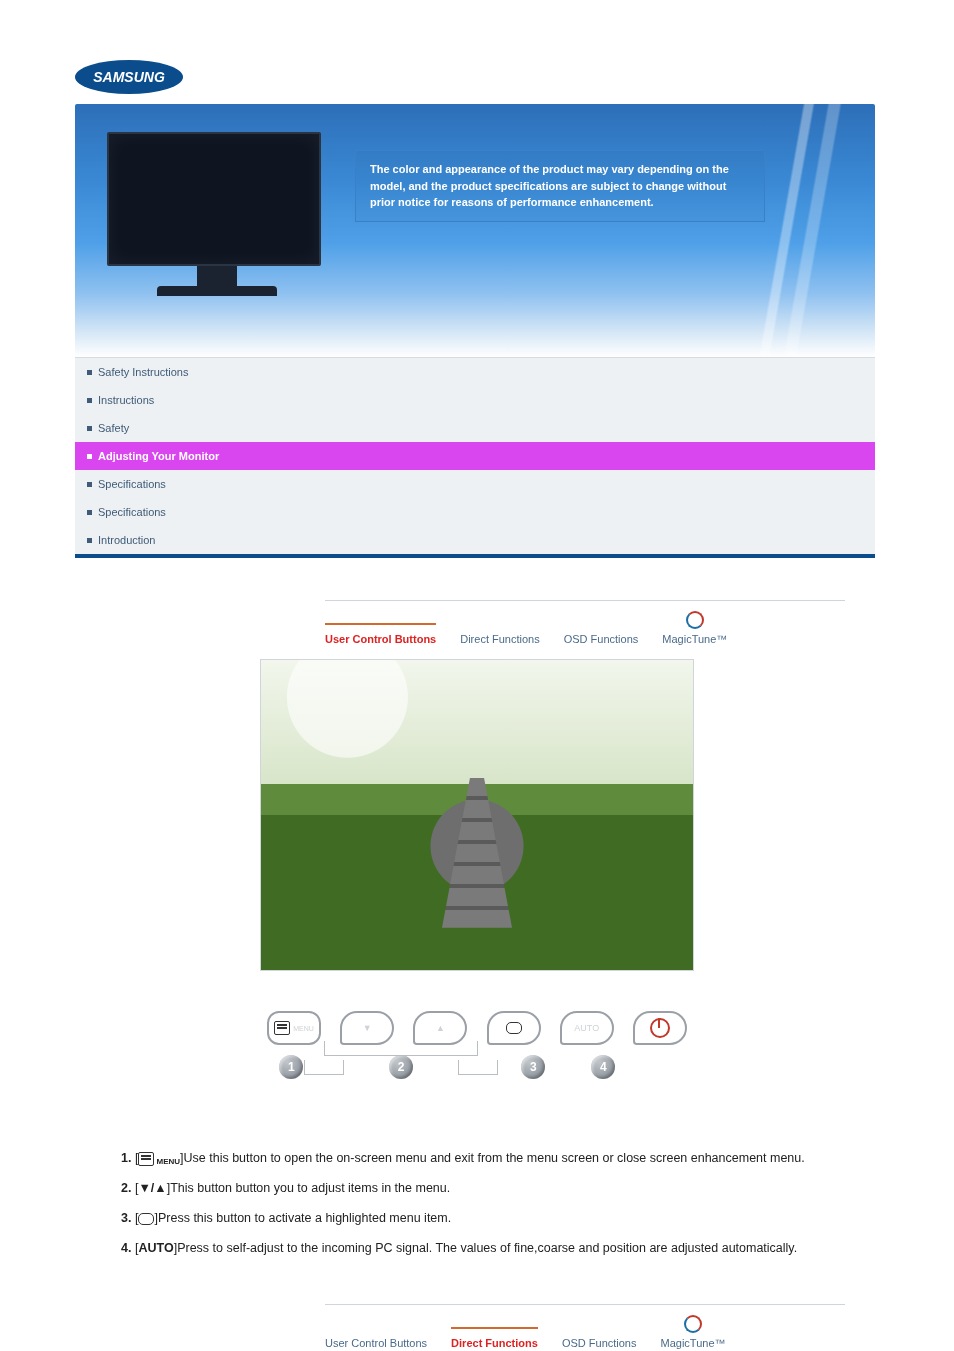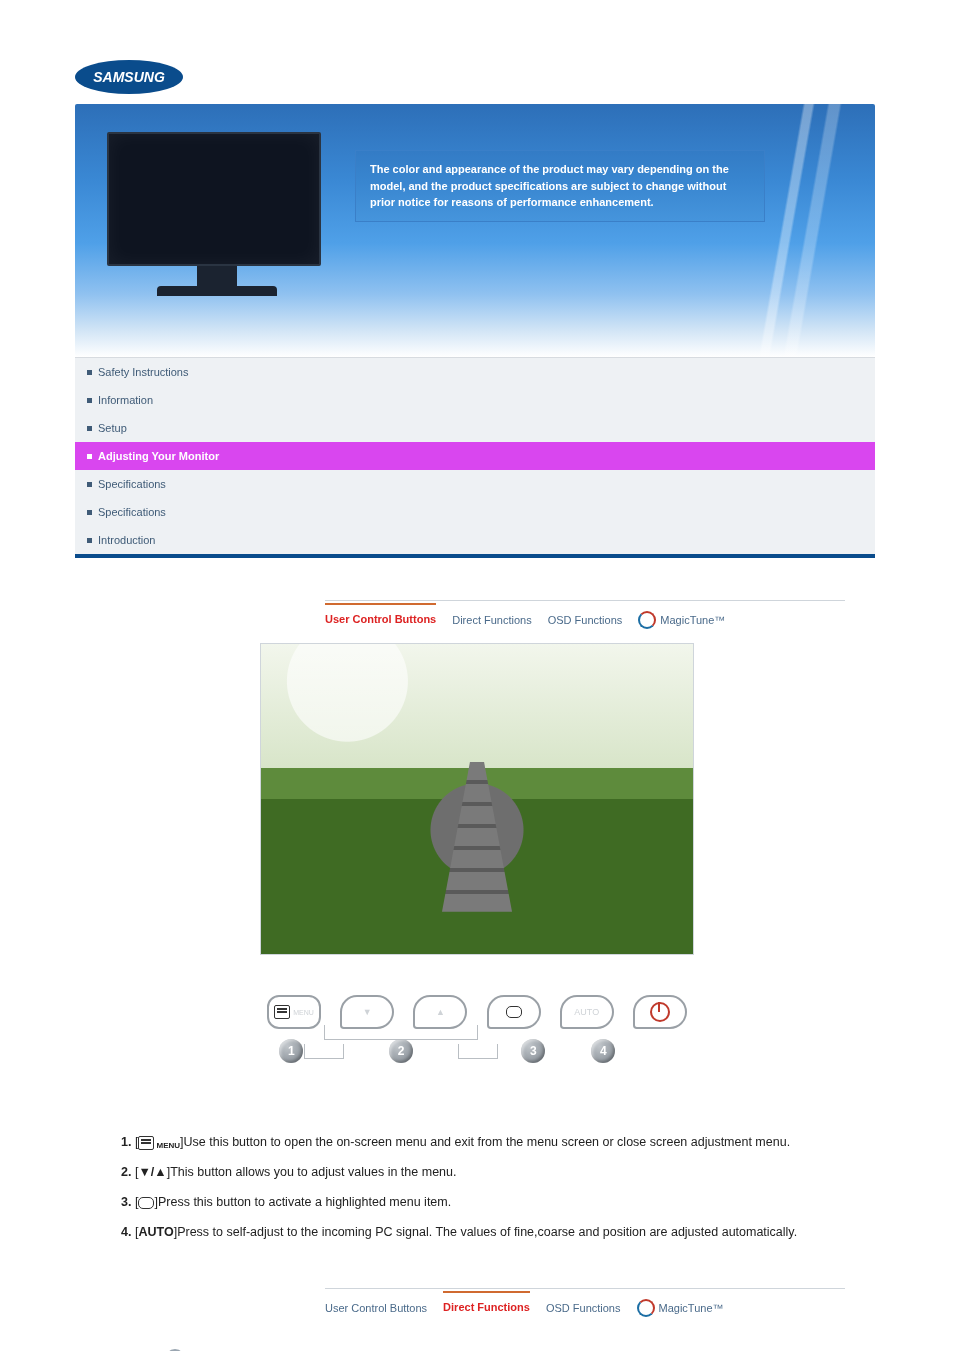--- a/index.html
+++ b/index.html
@@ -240,7 +240,7 @@
       </div>
     <div class="nav-item">
         <span class="bullet"></span>
-        <span>Information</span>
+        <span>Instructions</span>
       </div>
     <div class="nav-item">
         <span class="bullet"></span>

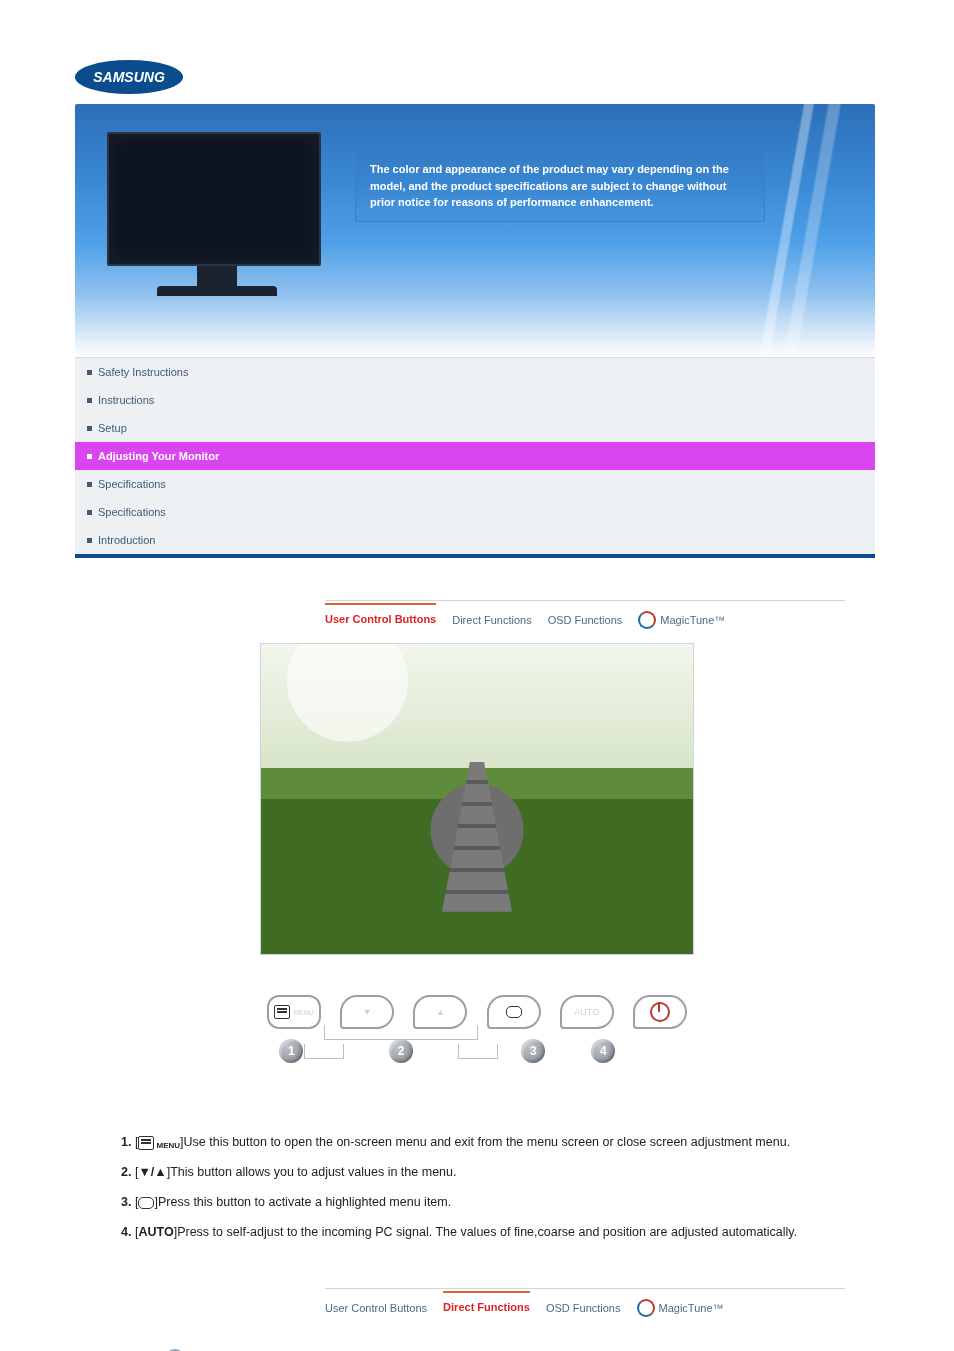--- a/index.html
+++ b/index.html
@@ -244,7 +244,7 @@
       </div>
     <div class="nav-item">
         <span class="bullet"></span>
-        <span>Setup</span>
+        <span>Safety</span>
       </div>
     <div class="nav-item active">
         <span class="bullet"></span>

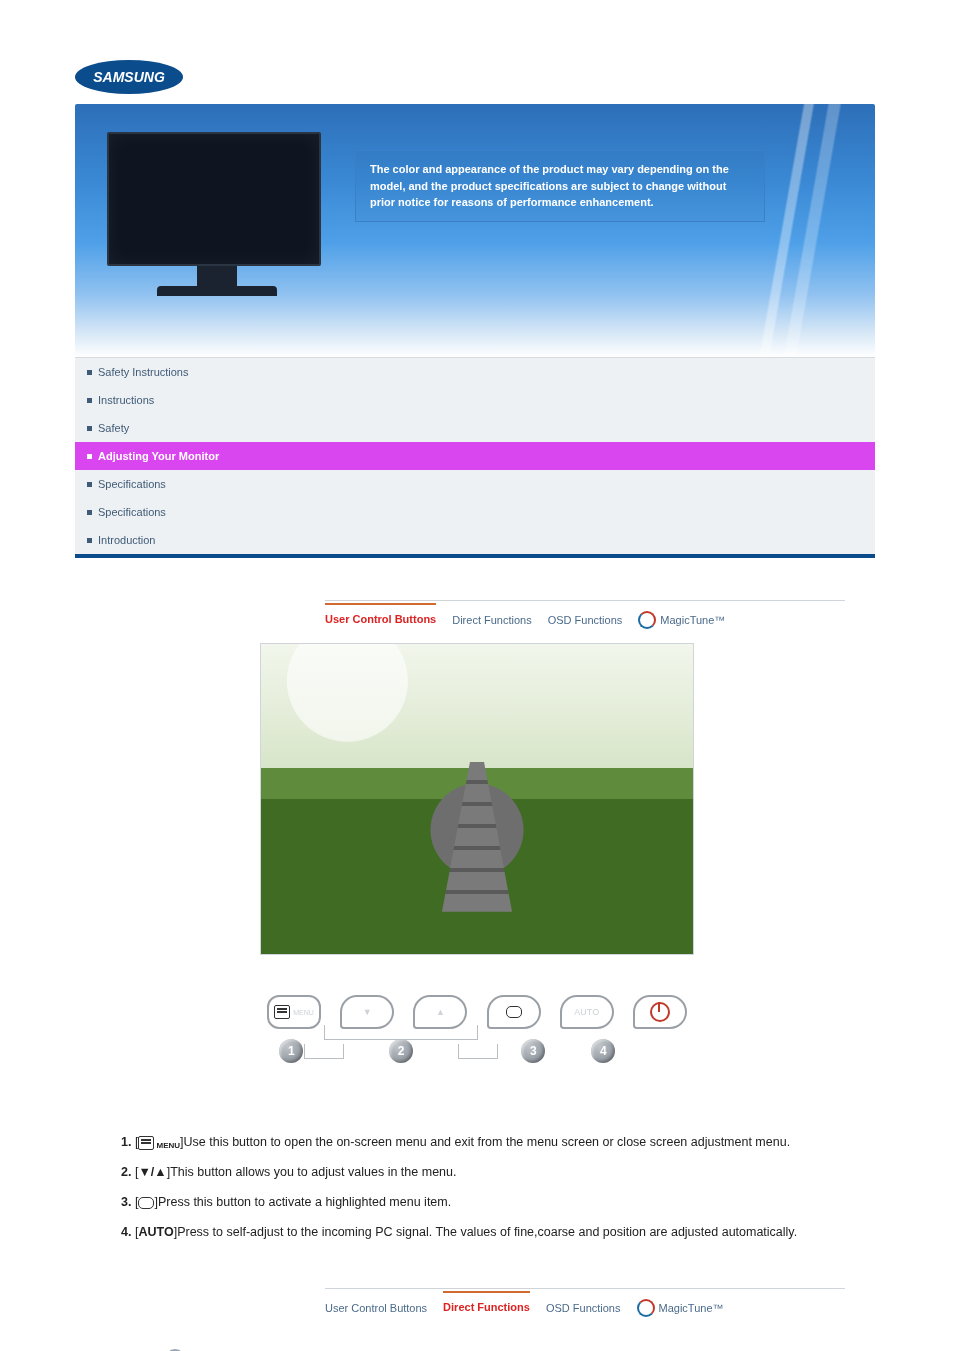--- a/index.html
+++ b/index.html
@@ -113,8 +113,8 @@
     border-top: 1px solid #cfd5db;
     padding-top: 8px;
     display: flex;
-    align-items: center;
-    gap: 16px;
+    align-items: flex-end;
+    gap: 24px;
     font-size: 11px;
   }
   .subnav .sn-item {

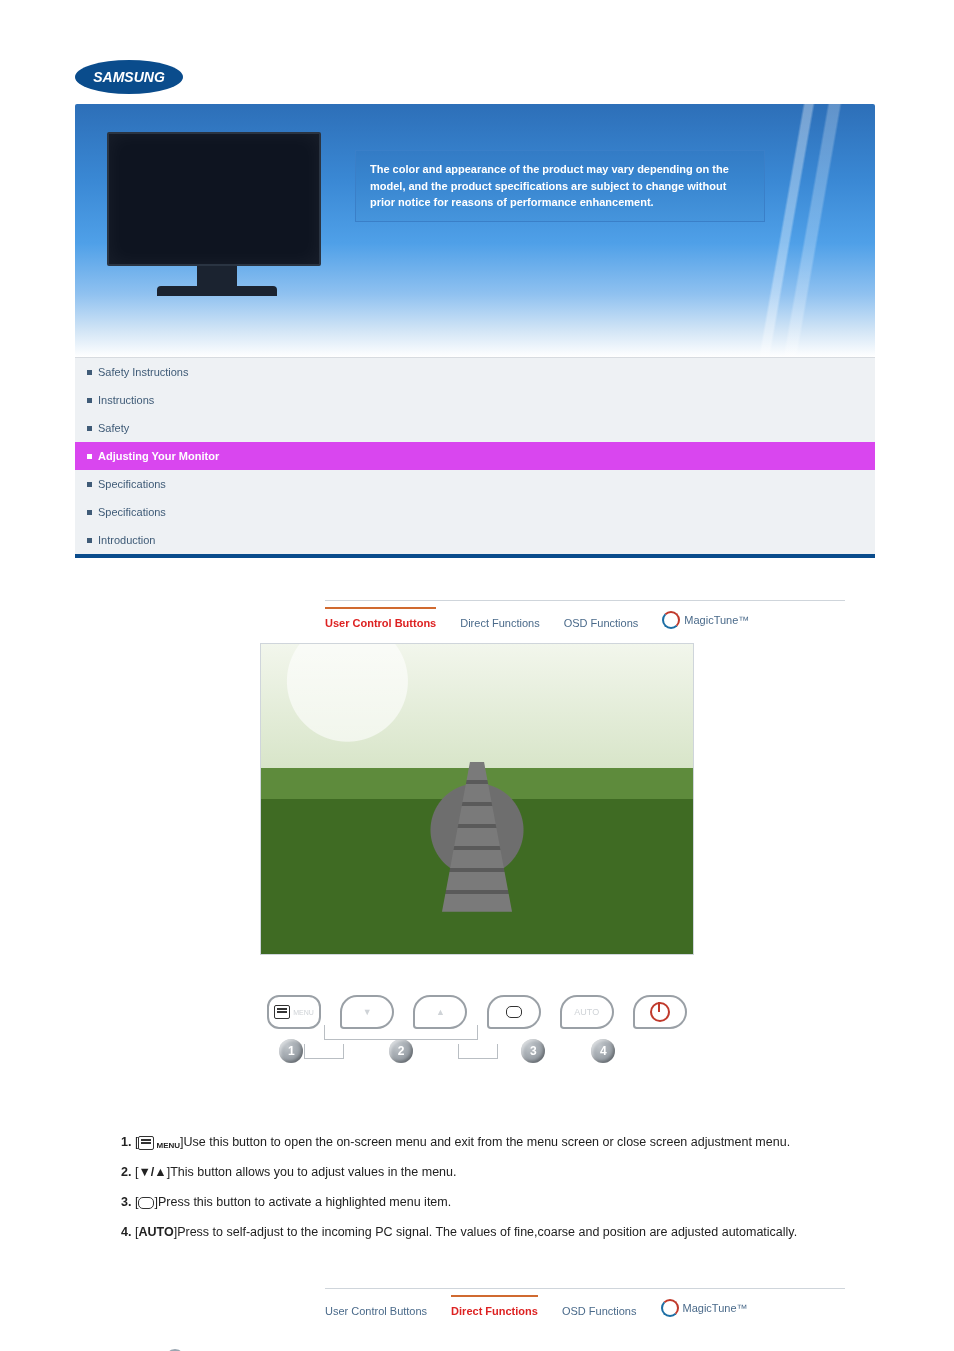--- a/index.html
+++ b/index.html
@@ -131,7 +131,7 @@
     padding-top: 8px;
   }
   .subnav .mt {
-    display:flex;align-items:center;gap:4px;
+    display:flex;align-items:center;gap:4px;flex-direction:column;
   }
   .magictune-swirl {
     width:14px;height:14px;border:2px solid #c0392b;border-radius:50%;

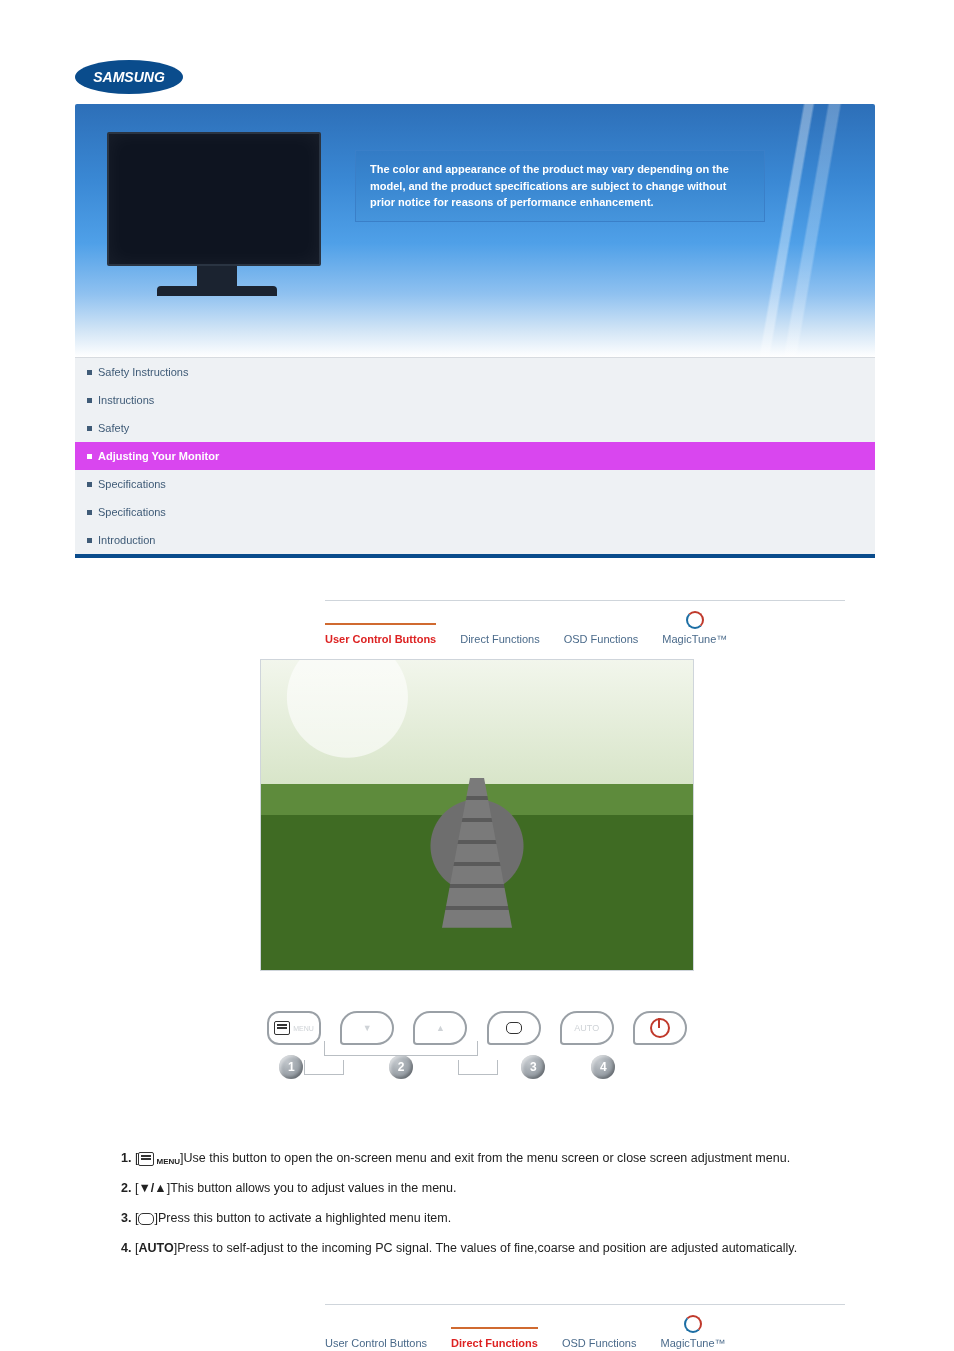--- a/index.html
+++ b/index.html
@@ -324,7 +324,7 @@
 
   <ol class="instructions">
     <li>
-      [<span class="menu-glyph"></span><span class="menu-sub">MENU</span>]<span>Use this button to open the on-screen menu and exit from the menu screen or close screen adjustment menu.</span>
+      [<span class="menu-glyph"></span><span class="menu-sub">MENU</span>]<span>Use this button to open the on-screen menu and exit from the menu screen or close screen enhancement menu.</span>
     </li>
     <li>
       [<span class="arrows-glyph">▼/▲</span>]<span>This button allows you to adjust values in the menu.</span>

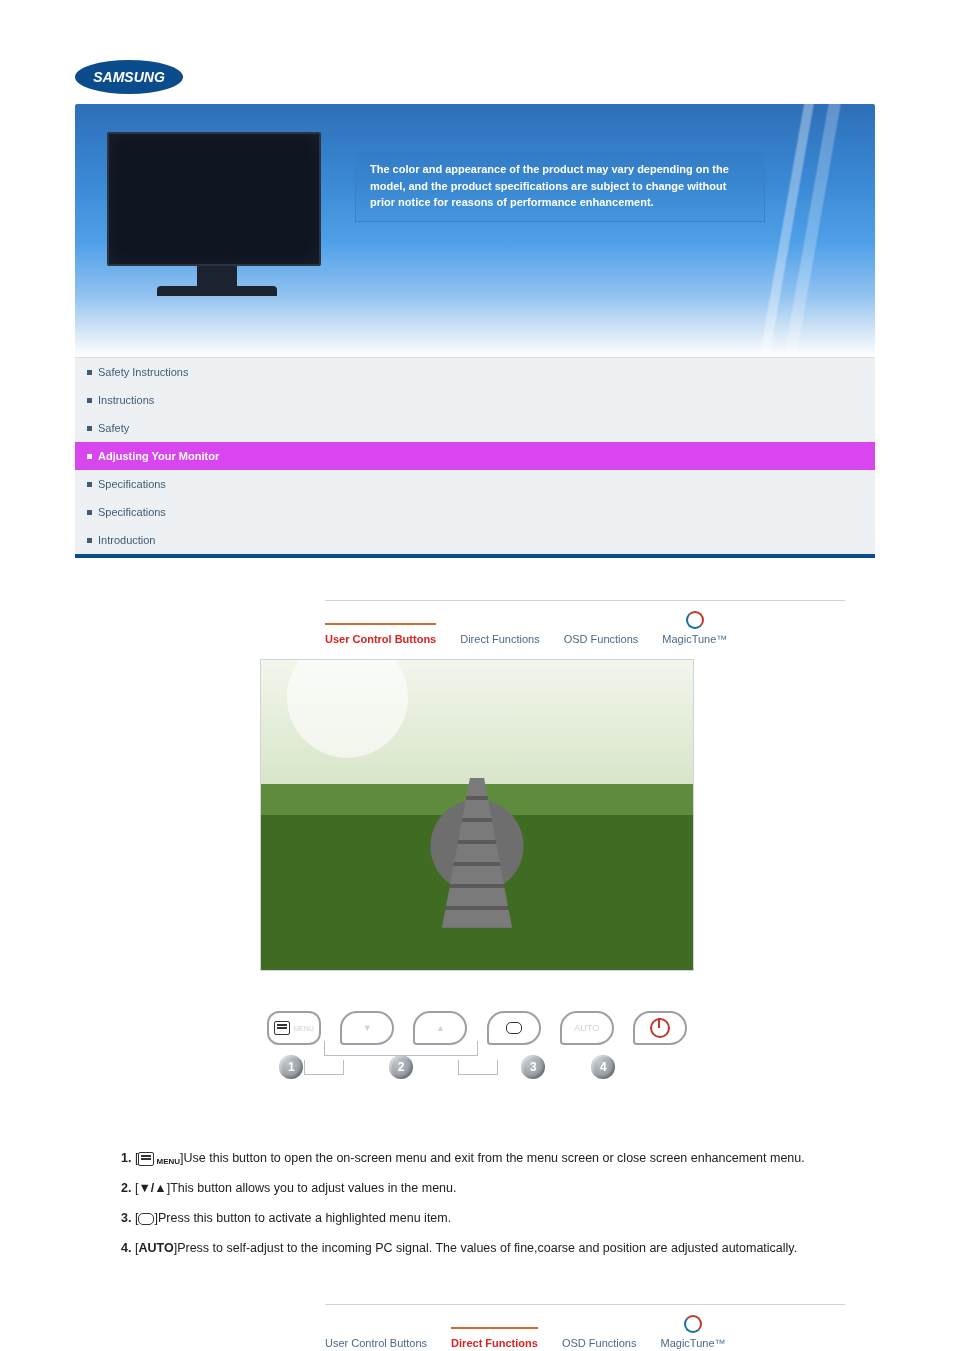--- a/index.html
+++ b/index.html
@@ -327,7 +327,7 @@
       [<span class="menu-glyph"></span><span class="menu-sub">MENU</span>]<span>Use this button to open the on-screen menu and exit from the menu screen or close screen enhancement menu.</span>
     </li>
     <li>
-      [<span class="arrows-glyph">▼/▲</span>]<span>This button allows you to adjust values in the menu.</span>
+      [<span class="arrows-glyph">▼/▲</span>]<span>This button button you to adjust items in the menu.</span>
     </li>
     <li>
       [<span class="enter-glyph"></span>]<span>Press this button to activate a highlighted menu item.</span>

